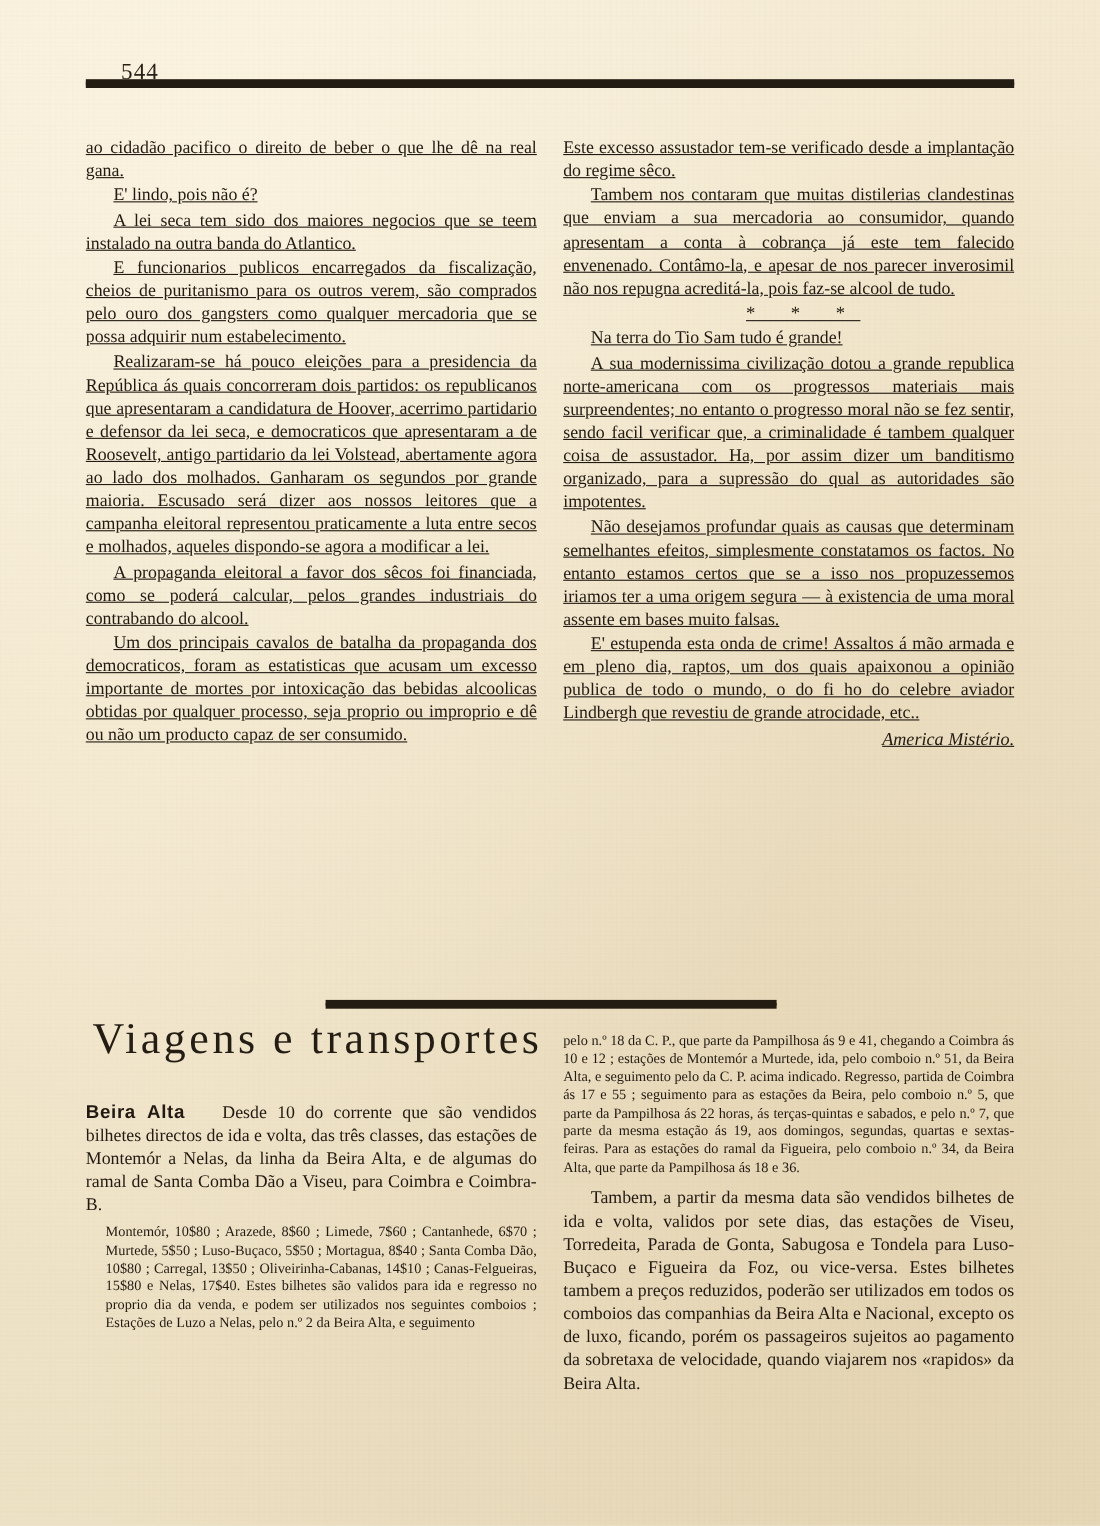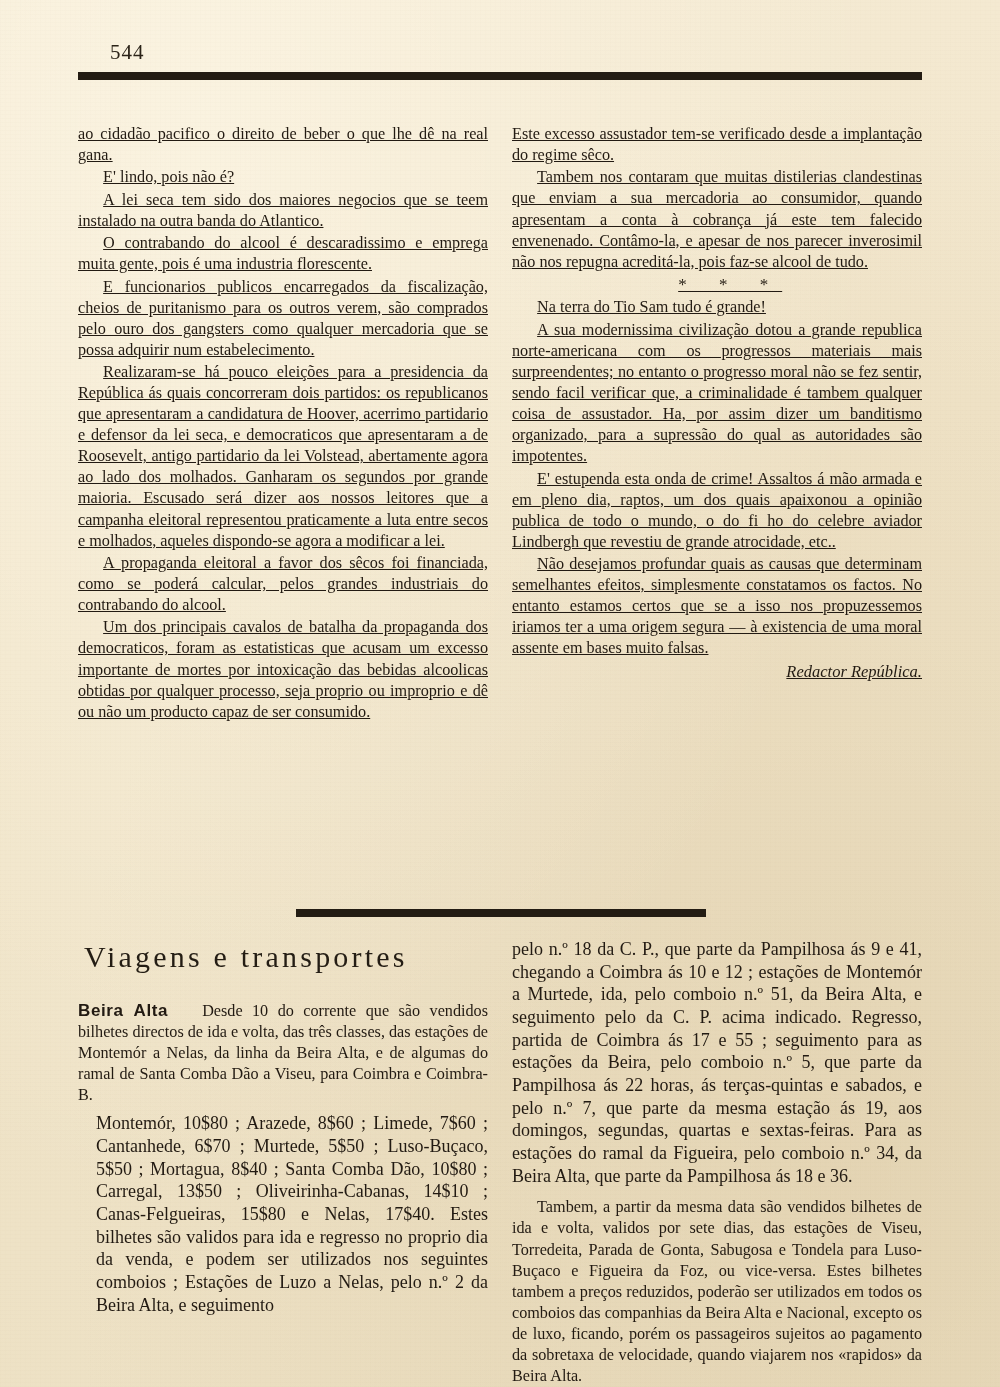--- a/index.html
+++ b/index.html
@@ -43,7 +43,7 @@
   .folio {
     position: absolute;
     left: 32px;
-    top: 6px;
+    top: 19px;
     font-family: "Liberation Serif", serif;
     font-size: 21px;
     letter-spacing: 1px;

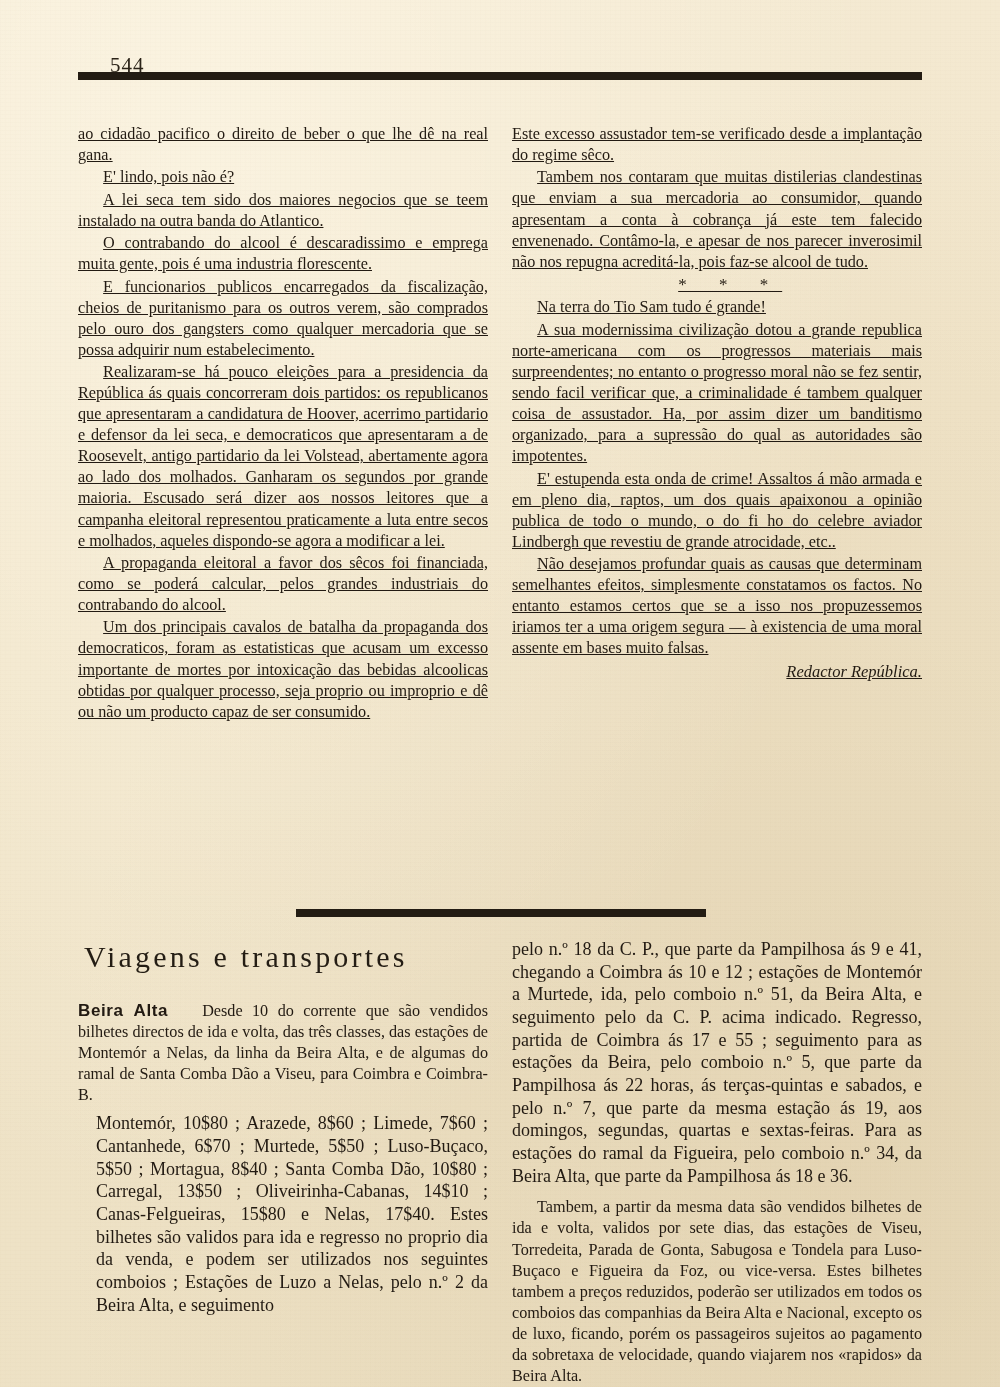--- a/index.html
+++ b/index.html
@@ -182,7 +182,6 @@
     <p class="first">ao cidadão pacifico o direito de beber o que lhe dê na real gana.</p>
     <p>E' lindo, pois não é?</p>
     <p>A lei seca tem sido dos maiores negocios que se teem instalado na outra banda do Atlantico.</p>
-    <p>O contrabando do alcool é descaradissimo e emprega muita gente, pois é uma industria florescente.</p>
     <p>E funcionarios publicos encarregados da fiscalização, cheios de puritanismo para os outros verem, são comprados pelo ouro dos gangsters como qualquer mercadoria que se possa adquirir num estabelecimento.</p>
     <p>Realizaram-se há pouco eleições para a presidencia da República ás quais concorreram dois partidos: os republicanos que apresentaram a candidatura de Hoover, acerrimo partidario e defensor da lei seca, e democraticos que apresentaram a de Roosevelt, antigo partidario da lei Volstead, abertamente agora ao lado dos molhados. Ganharam os segundos por grande maioria. Escusado será dizer aos nossos leitores que a campanha eleitoral representou praticamente a luta entre secos e molhados, aqueles dispondo-se agora a modificar a lei.</p>
     <p>A propaganda eleitoral a favor dos sêcos foi financiada, como se poderá calcular, pelos grandes industriais do contrabando do alcool.</p>

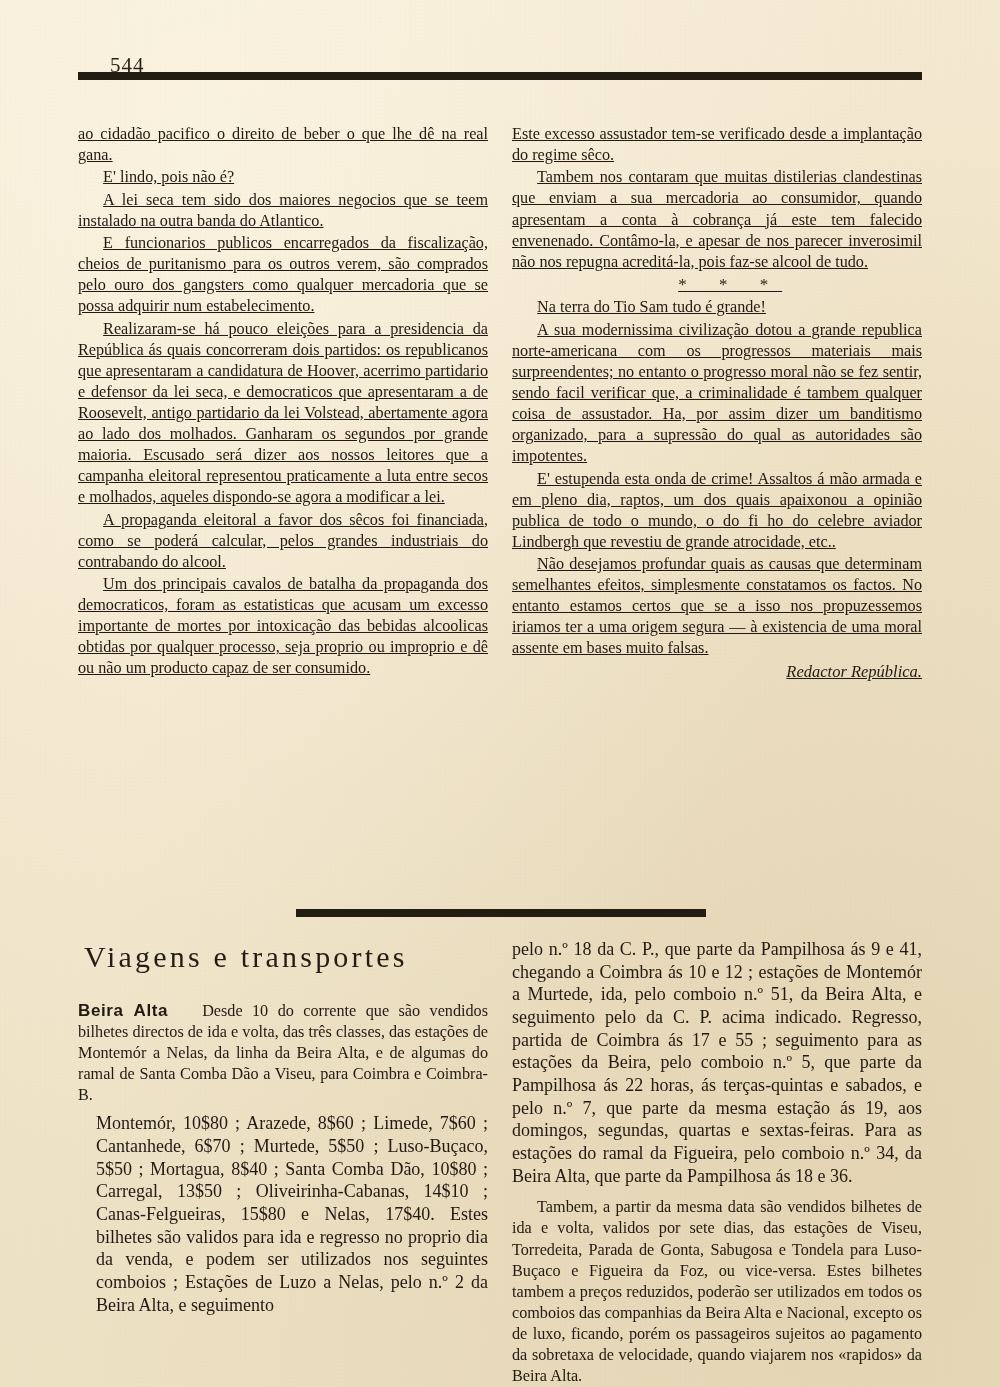--- a/index.html
+++ b/index.html
@@ -194,8 +194,8 @@
     <p class="stars">*  *  *</p>
     <p>Na terra do Tio Sam tudo é grande!</p>
     <p>A sua modernissima civilização dotou a grande republica norte-americana com os progressos materiais mais surpreendentes; no entanto o progresso moral não se fez sentir, sendo facil verificar que, a criminalidade é tambem qualquer coisa de assustador. Ha, por assim dizer um banditismo organizado, para a supressão do qual as autoridades são impotentes.</p>
+    <p>Não desejamos profundar quais as causas que determinam semelhantes efeitos, simplesmente constatamos os factos. No entanto estamos certos que se a isso nos propuzessemos iriamos ter a uma origem segura — à existencia de uma moral assente em bases muito falsas.</p>
     <p>E' estupenda esta onda de crime! Assaltos á mão armada e em pleno dia, raptos, um dos quais apaixonou a opinião publica de todo o mundo, o do fi ho do celebre aviador Lindbergh que revestiu de grande atrocidade, etc..</p>
-    <p>Não desejamos profundar quais as causas que determinam semelhantes efeitos, simplesmente constatamos os factos. No entanto estamos certos que se a isso nos propuzessemos iriamos ter a uma origem segura — à existencia de uma moral assente em bases muito falsas.</p>
     <p class="signature">Redactor República.</p>
   </div>
 

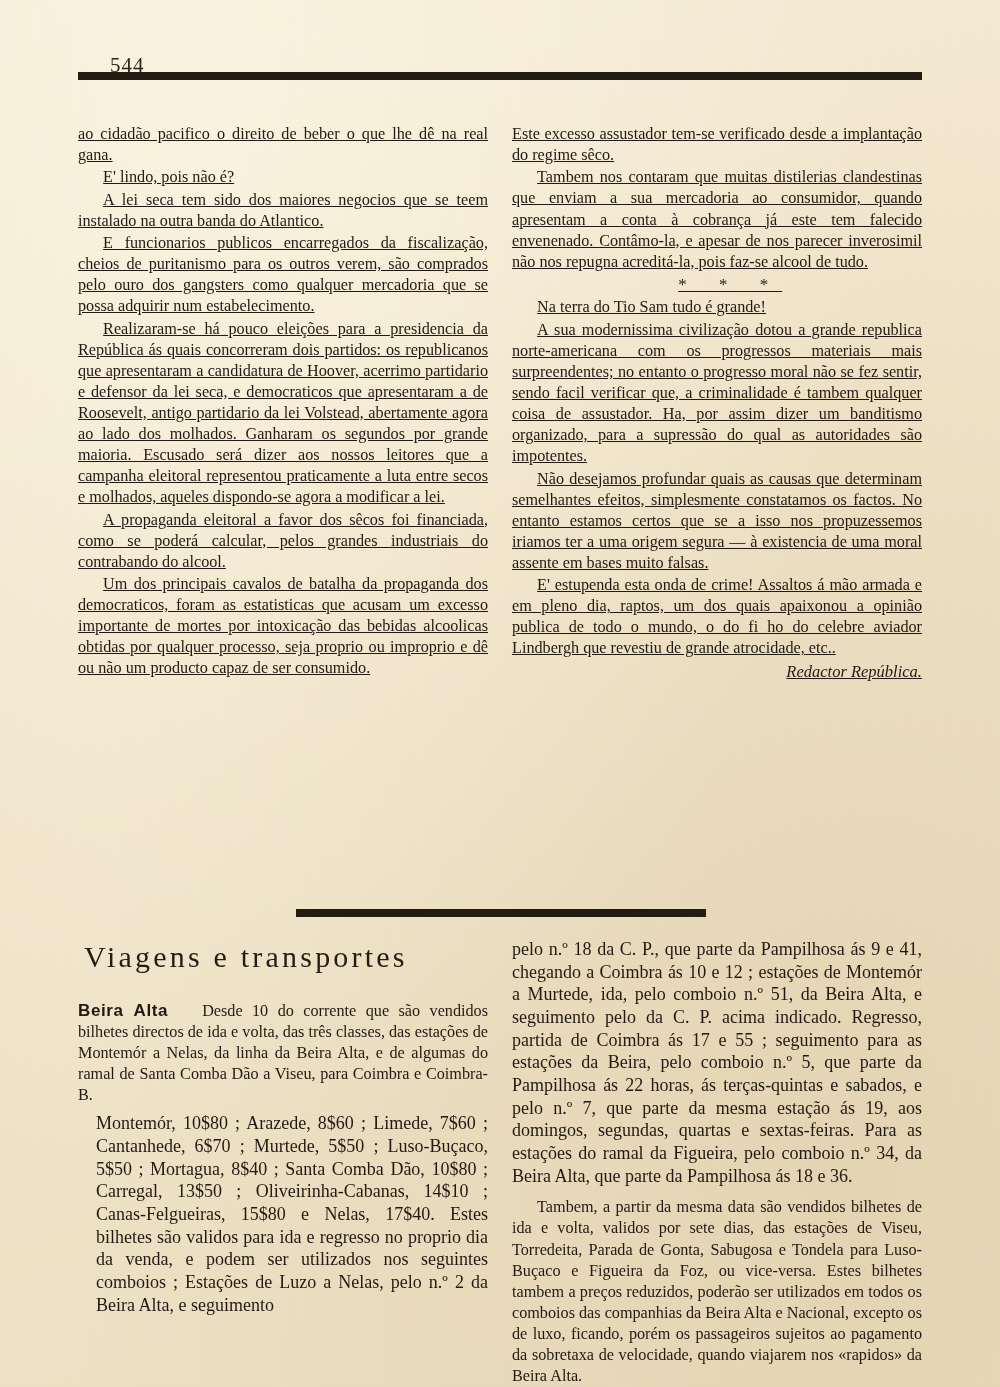--- a/index.html
+++ b/index.html
@@ -196,7 +196,7 @@
     <p>A sua modernissima civilização dotou a grande republica norte-americana com os progressos materiais mais surpreendentes; no entanto o progresso moral não se fez sentir, sendo facil verificar que, a criminalidade é tambem qualquer coisa de assustador. Ha, por assim dizer um banditismo organizado, para a supressão do qual as autoridades são impotentes.</p>
     <p>Não desejamos profundar quais as causas que determinam semelhantes efeitos, simplesmente constatamos os factos. No entanto estamos certos que se a isso nos propuzessemos iriamos ter a uma origem segura — à existencia de uma moral assente em bases muito falsas.</p>
     <p>E' estupenda esta onda de crime! Assaltos á mão armada e em pleno dia, raptos, um dos quais apaixonou a opinião publica de todo o mundo, o do fi ho do celebre aviador Lindbergh que revestiu de grande atrocidade, etc..</p>
-    <p class="signature">Redactor República.</p>
+    <p class="signature">America Mistério.</p>
   </div>
 
   <div class="rule-mid"></div>

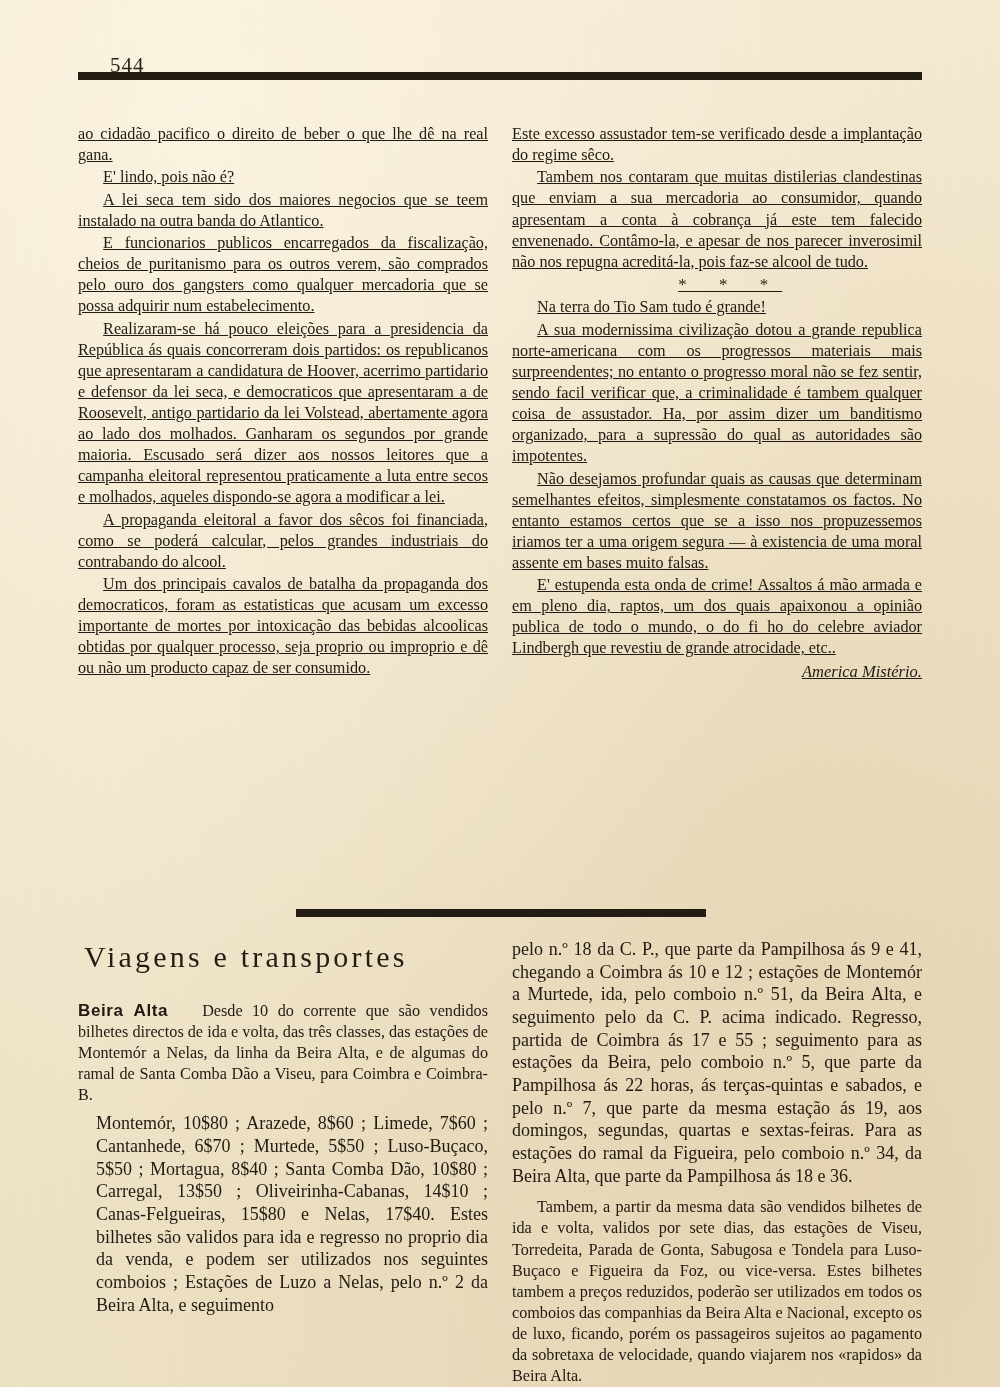--- a/index.html
+++ b/index.html
@@ -120,9 +120,9 @@
   .section-title {
     position: absolute;
     left: 84px;
-    top: 940px;
-    font-family: "Liberation Serif", serif;
-    font-size: 30px;
+    top: 920px;
+    font-family: "Liberation Serif", serif;
+    font-size: 40px;
     letter-spacing: 3.2px;
     color: #241d14;
   }

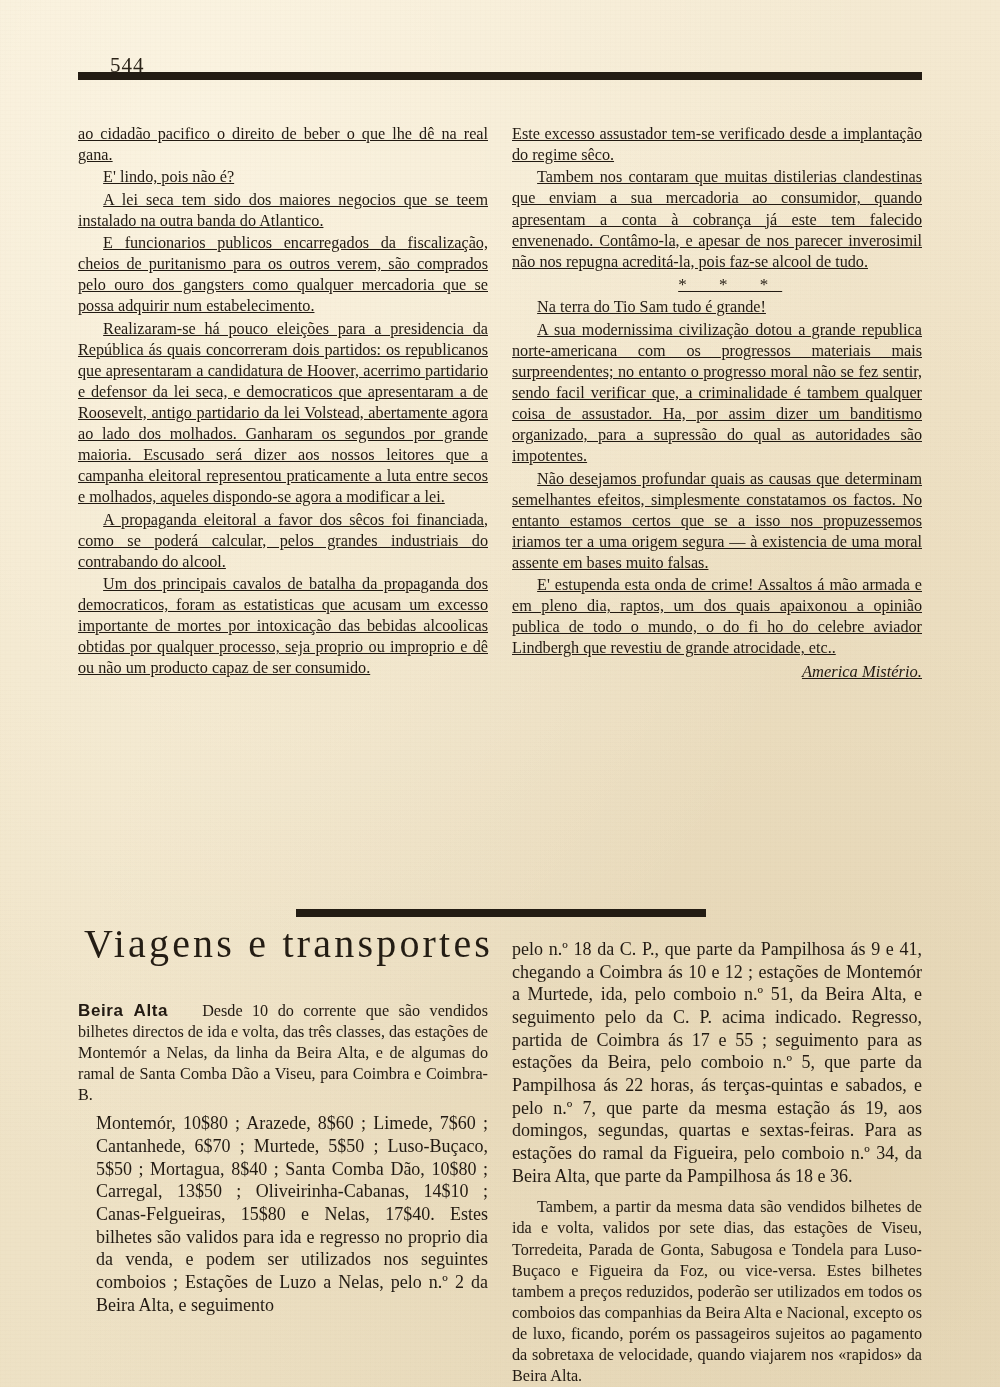--- a/index.html
+++ b/index.html
@@ -156,7 +156,7 @@
     margin-right: 34px;
   }
   .small {
-    font-size: 18px;
+    font-size: 13px;
     line-height: 1.26;
     text-align: justify;
   }

